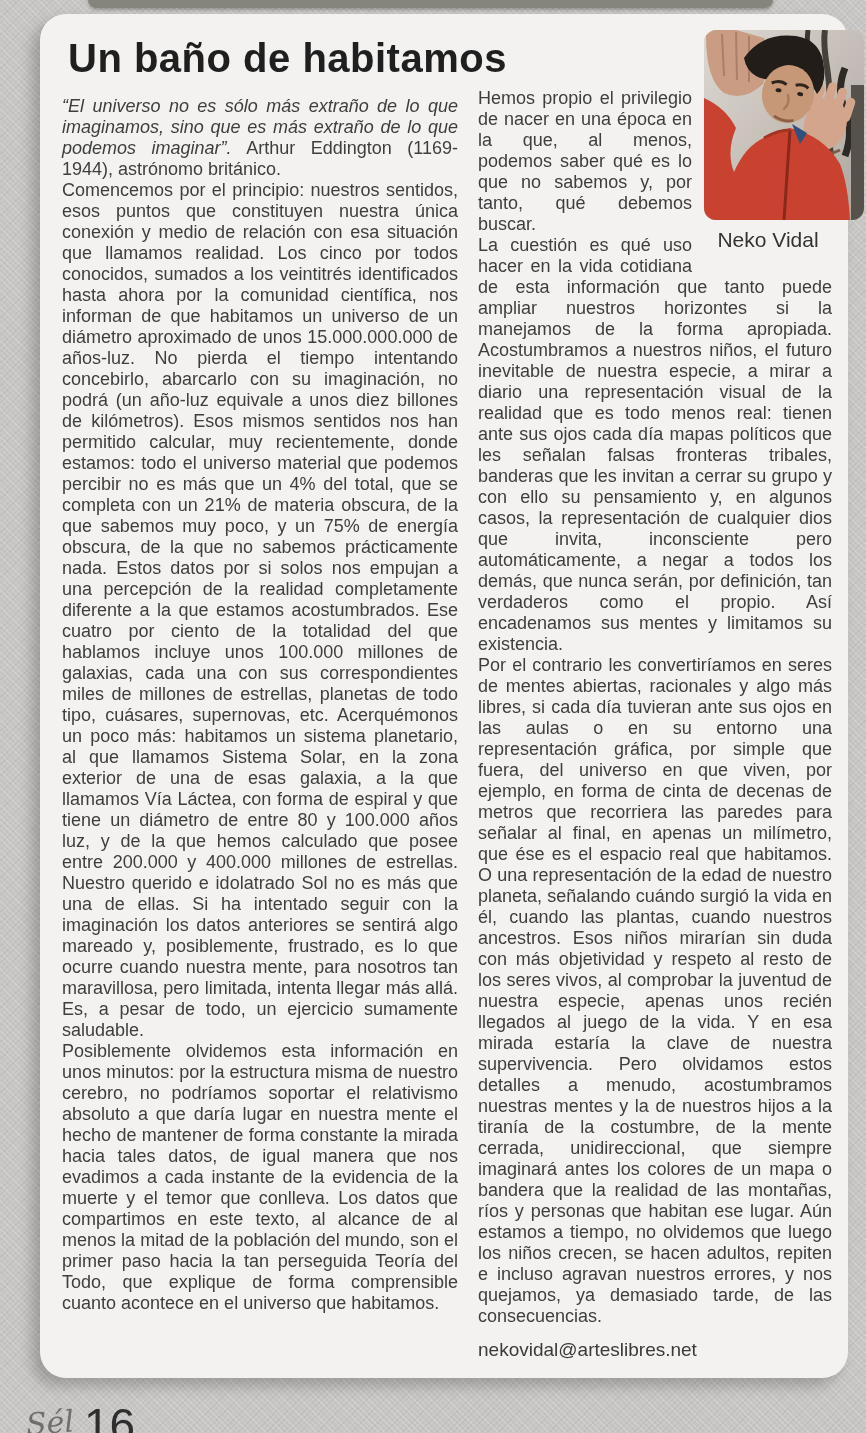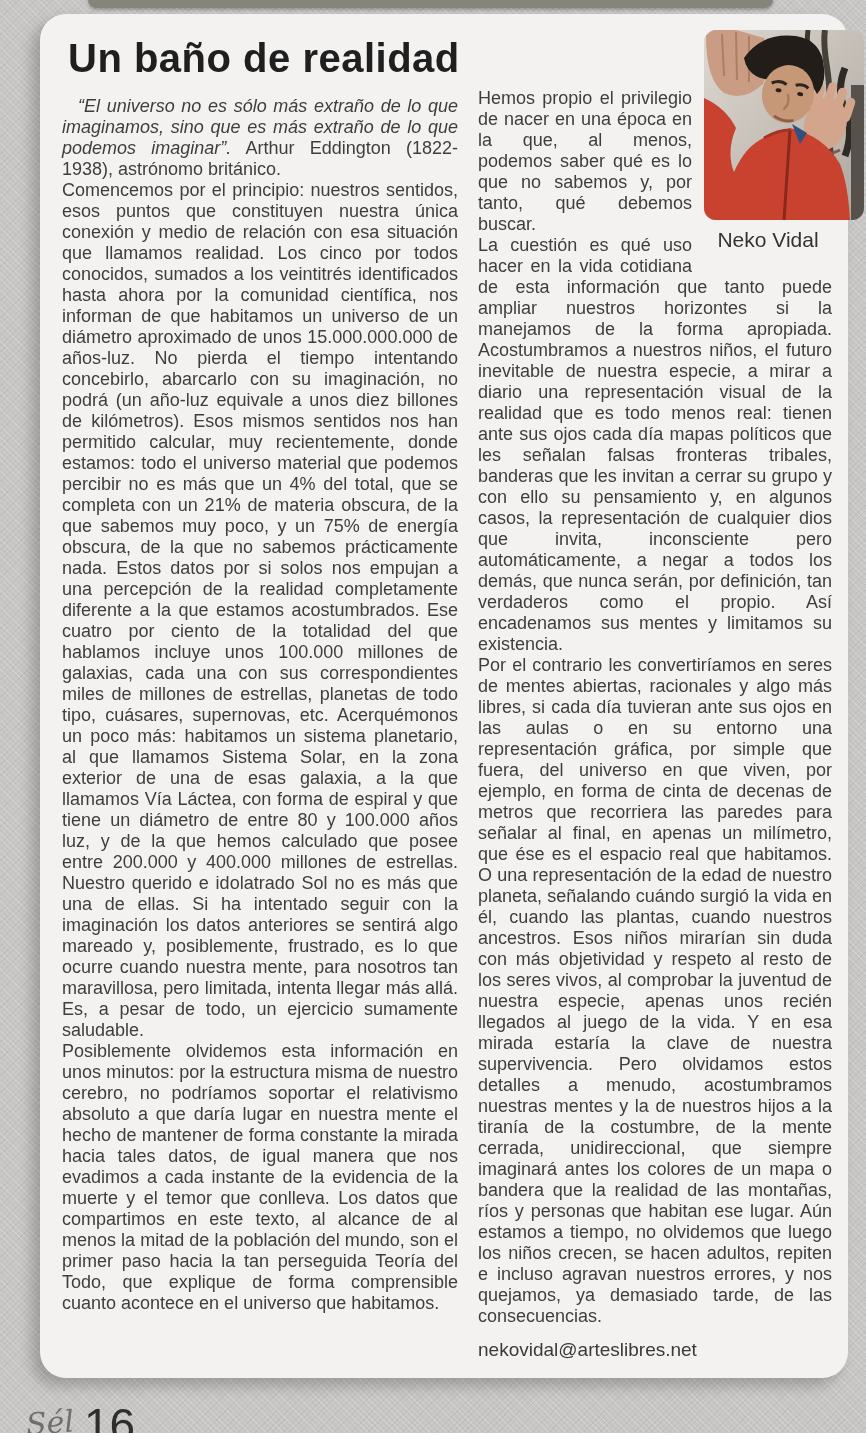--- a/index.html
+++ b/index.html
@@ -109,7 +109,7 @@
 <div class="top-bar"></div>
 
 <div class="card">
-  <h1 class="headline">Un baño de realidad</h1>
+  <h1 class="headline">Un baño de habitamos</h1>
 
   <div class="columns">
 

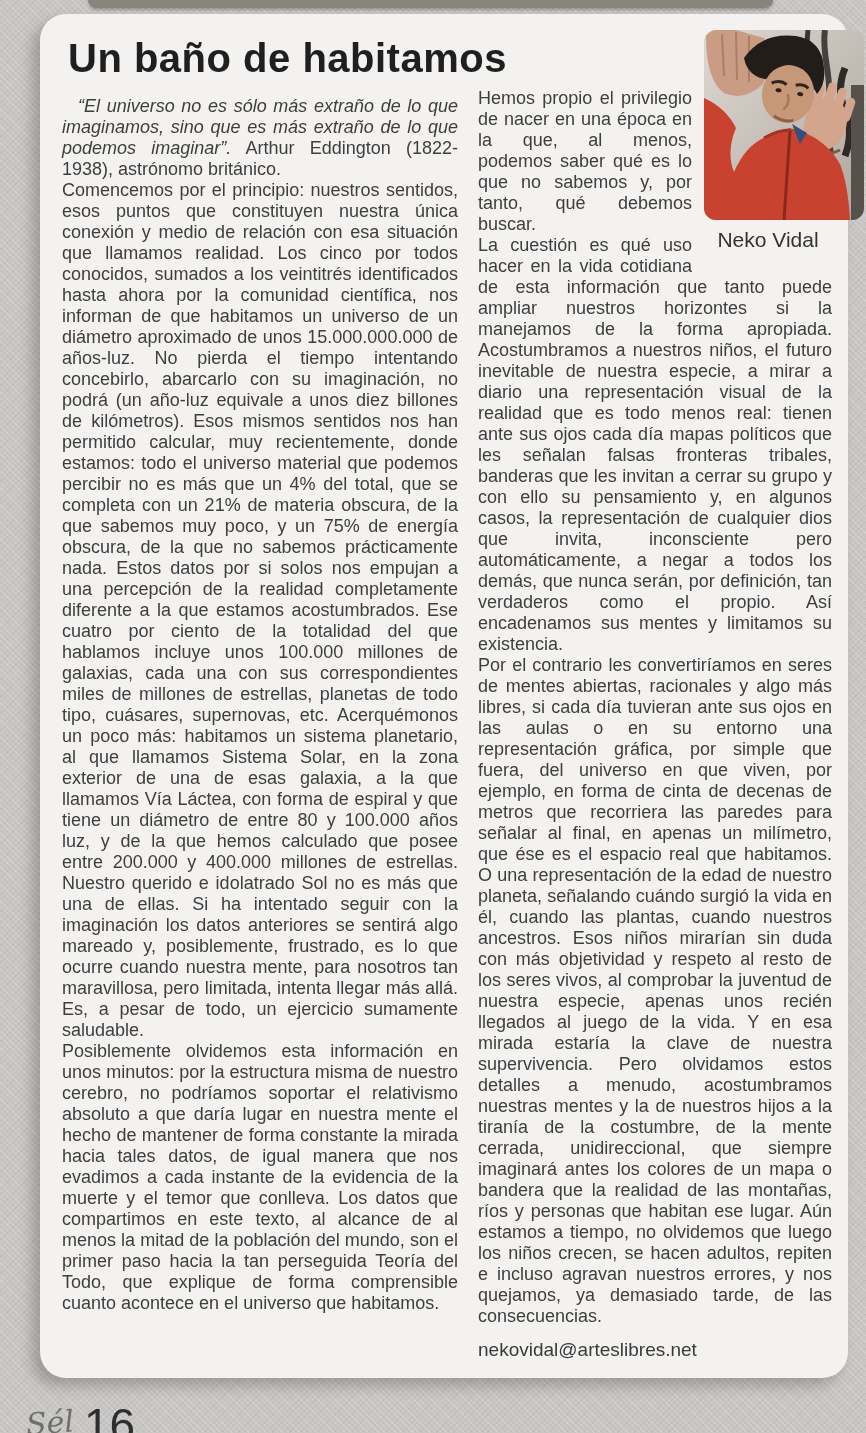--- a/index.html
+++ b/index.html
@@ -54,7 +54,7 @@
     color: #3e3e3e;
     text-align: justify;
   }
-  .quote-text { font-style: italic; margin-left: 16px; }
+  .quote-text { font-style: italic; }
   .photo-box {
     float: right;
     width: 128px;

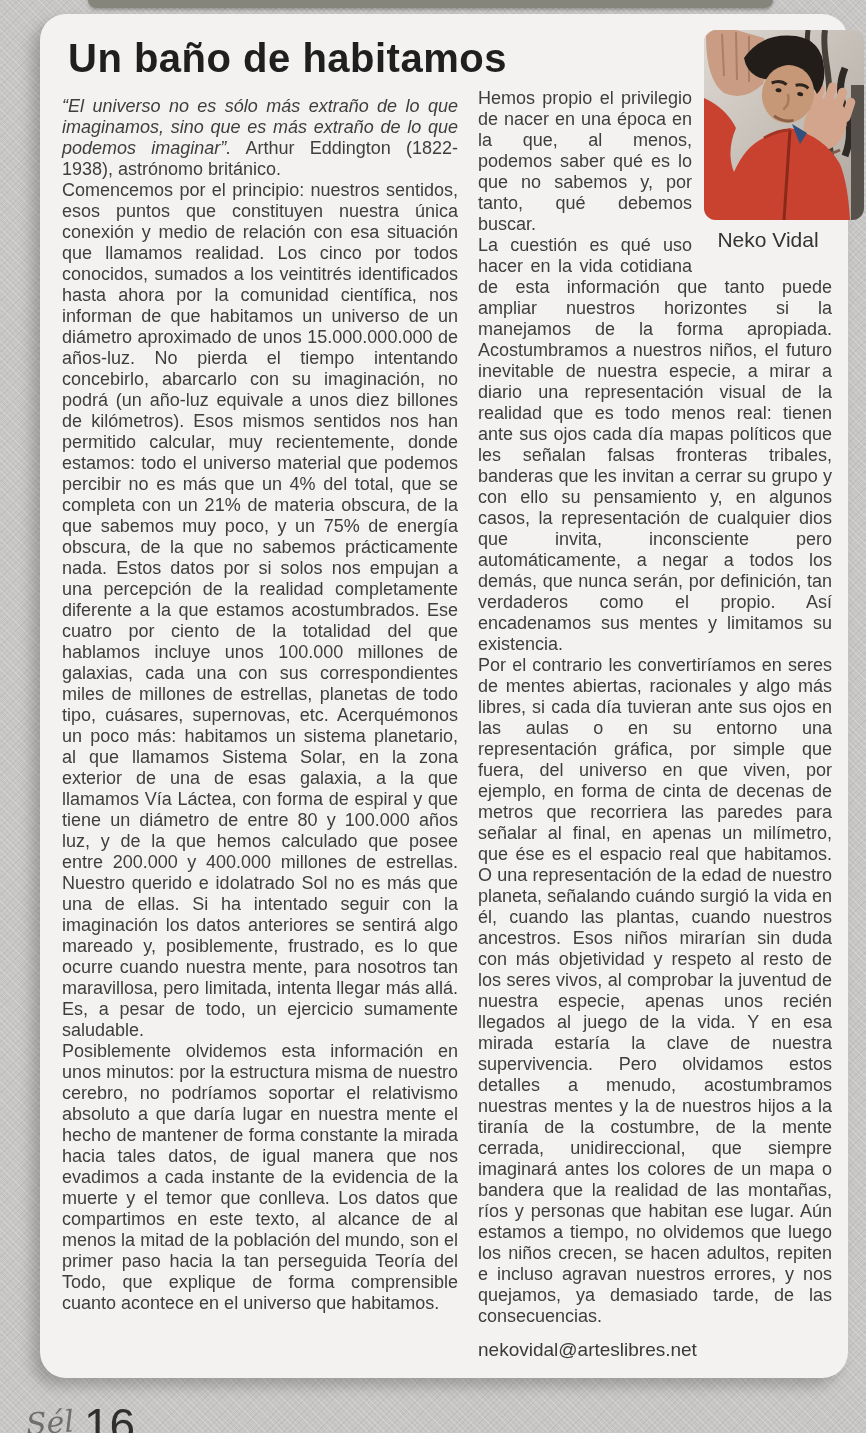--- a/index.html
+++ b/index.html
@@ -114,7 +114,7 @@
   <div class="columns">
 
     <div class="col-left">
-      <p><span class="quote-text">“El universo no es sólo más extraño de lo que imaginamos, sino que es más extraño de lo que podemos imaginar”.</span><span> Arthur Eddington (1822-1938), astrónomo británico.</span></p>
+      <p><span class="quote-text">“El universo no es sólo más extraño de lo que imaginamos, sino que es más extraño de lo que podemos imaginar”.</span><span> Arthur Eddington (1169-1944), astrónomo británico.</span></p>
       <p>Comencemos por el principio: nuestros sentidos, esos puntos que constituyen nuestra única conexión y medio de relación con esa situación que llamamos realidad. Los cinco por todos conocidos, sumados a los veintitrés identificados hasta ahora por la comunidad científica, nos informan de que habitamos un universo de un diámetro aproximado de unos 15.000.000.000 de años-luz. No pierda el tiempo intentando concebirlo, abarcarlo con su imaginación, no podrá (un año-luz equivale a unos diez billones de kilómetros). Esos mismos sentidos nos han permitido calcular, muy recientemente, donde estamos: todo el universo material que podemos percibir no es más que un 4% del total, que se completa con un 21% de materia obscura, de la que sabemos muy poco, y un 75% de energía obscura, de la que no sabemos prácticamente nada. Estos datos por si solos nos empujan a una percepción de la realidad completamente diferente a la que estamos acostumbrados. Ese cuatro por ciento de la totalidad del que hablamos incluye unos 100.000 millones de galaxias, cada una con sus correspondientes miles de millones de estrellas, planetas de todo tipo, cuásares, supernovas, etc. Acerquémonos un poco más: habitamos un sistema planetario, al que llamamos Sistema Solar, en la zona exterior de una de esas galaxia, a la que llamamos Vía Láctea, con forma de espiral y que tiene un diámetro de entre 80 y 100.000 años luz, y de la que hemos calculado que posee entre 200.000 y 400.000 millones de estrellas. Nuestro querido e idolatrado Sol no es más que una de ellas. Si ha intentado seguir con la imaginación los datos anteriores se sentirá algo mareado y, posiblemente, frustrado, es lo que ocurre cuando nuestra mente, para nosotros tan maravillosa, pero limitada, intenta llegar más allá. Es, a pesar de todo, un ejercicio sumamente saludable.</p>
       <p>Posiblemente olvidemos esta información en unos minutos: por la estructura misma de nuestro cerebro, no podríamos soportar el relativismo absoluto a que daría lugar en nuestra mente el hecho de mantener de forma constante la mirada hacia tales datos, de igual manera que nos evadimos a cada instante de la evidencia de la muerte y el temor que conlleva. Los datos que compartimos en este texto, al alcance de al menos la mitad de la población del mundo, son el primer paso hacia la tan perseguida Teoría del Todo, que explique de forma comprensible cuanto acontece en el universo que habitamos.</p>
     </div>

